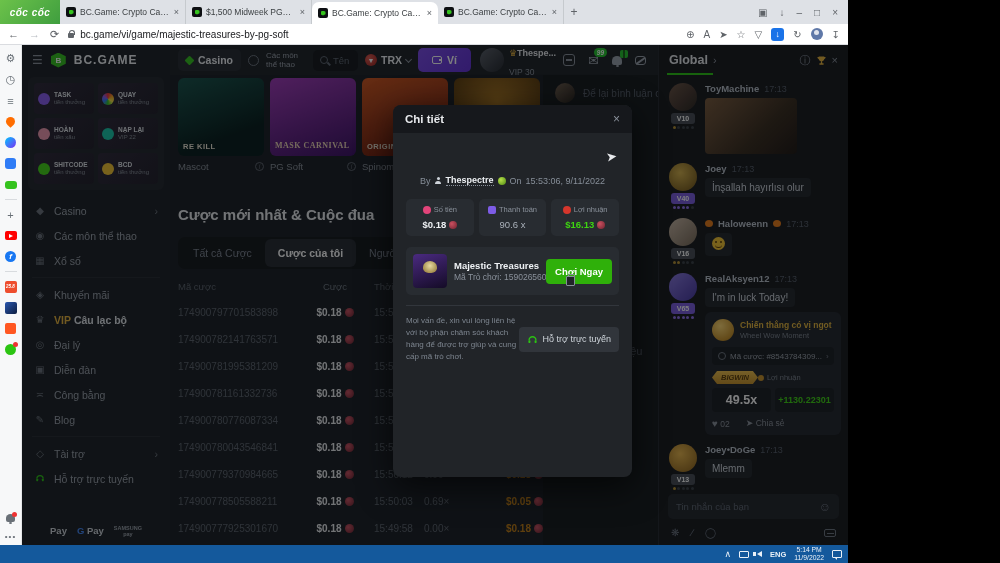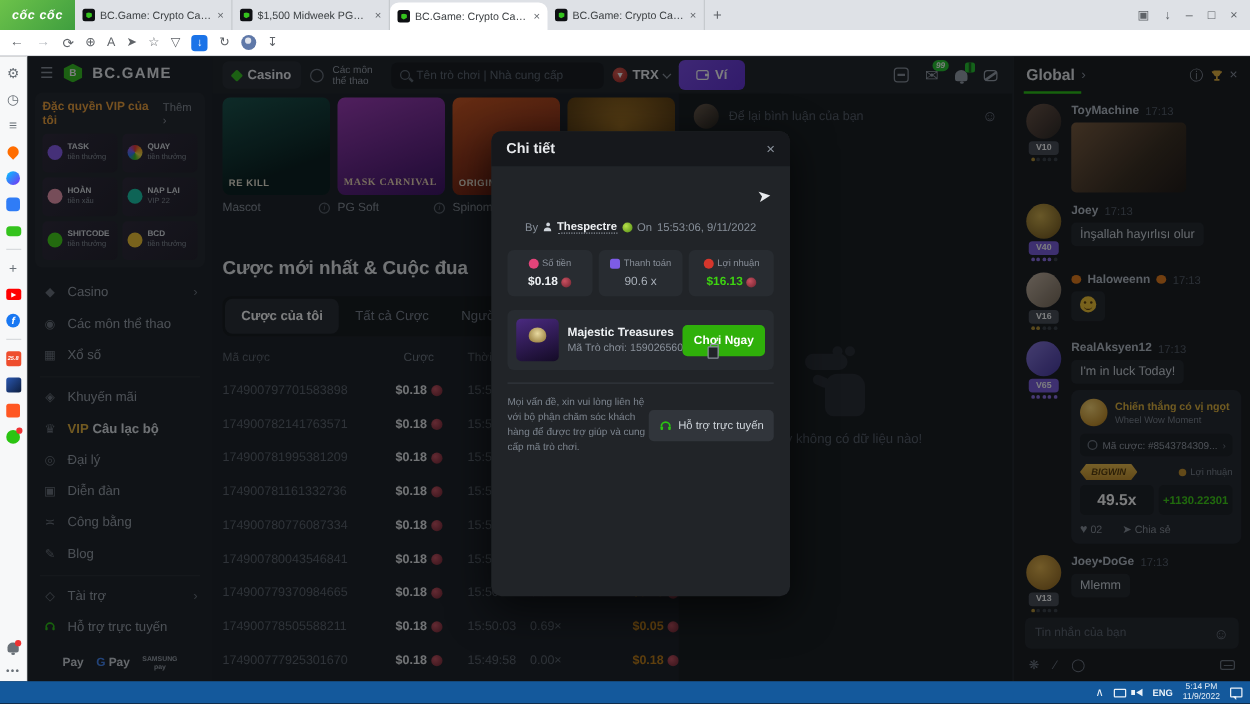--- a/index.html
+++ b/index.html
@@ -5,7 +5,7 @@
 *{margin:0;padding:0;box-sizing:border-box}
 html,body{width:1000px;height:563px;overflow:hidden;background:#000}
 body{font-family:"Liberation Sans","DejaVu Sans",sans-serif;-webkit-font-smoothing:antialiased}
-.screen{position:relative;width:1000px;height:563px;background:#17191d;overflow:hidden}
+.screen{position:relative;width:848px;height:563px;background:#17191d;overflow:hidden}
 
 .tabstrip{height:24px;background:#dee1e6;display:flex;align-items:stretch}
 .coccoc{width:60px;background:linear-gradient(135deg,#6cc24a,#3f9e3f);color:#fff;font-size:10px;font-weight:bold;font-style:italic;display:flex;align-items:center;justify-content:center;letter-spacing:.5px}

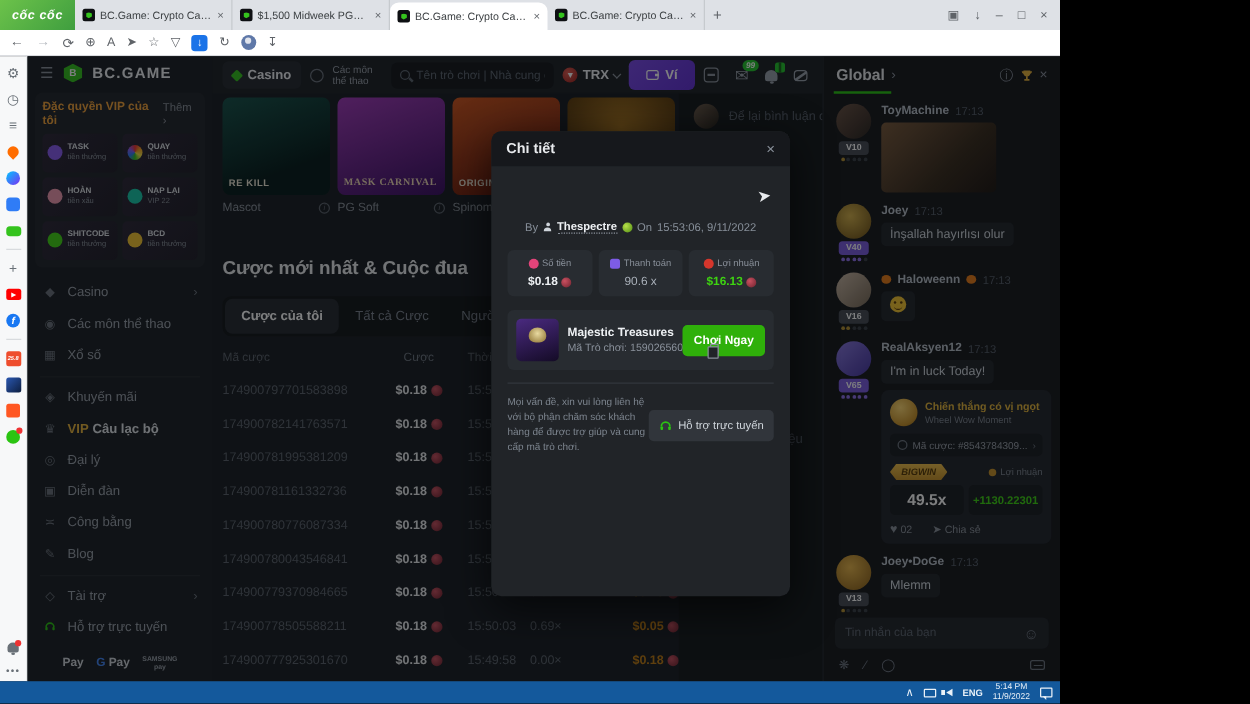--- a/index.html
+++ b/index.html
@@ -315,6 +315,10 @@
       <span class="dis">→</span>
       <span>⟳</span>
     </div>
+    <div class="urlbox">
+      <span class="ilock"></span>
+      <span>bc.game/vi/game/majestic-treasures-by-pg-soft</span>
+    </div>
     <div class="abicons">
       <span>⊕</span>
       <span>A</span>

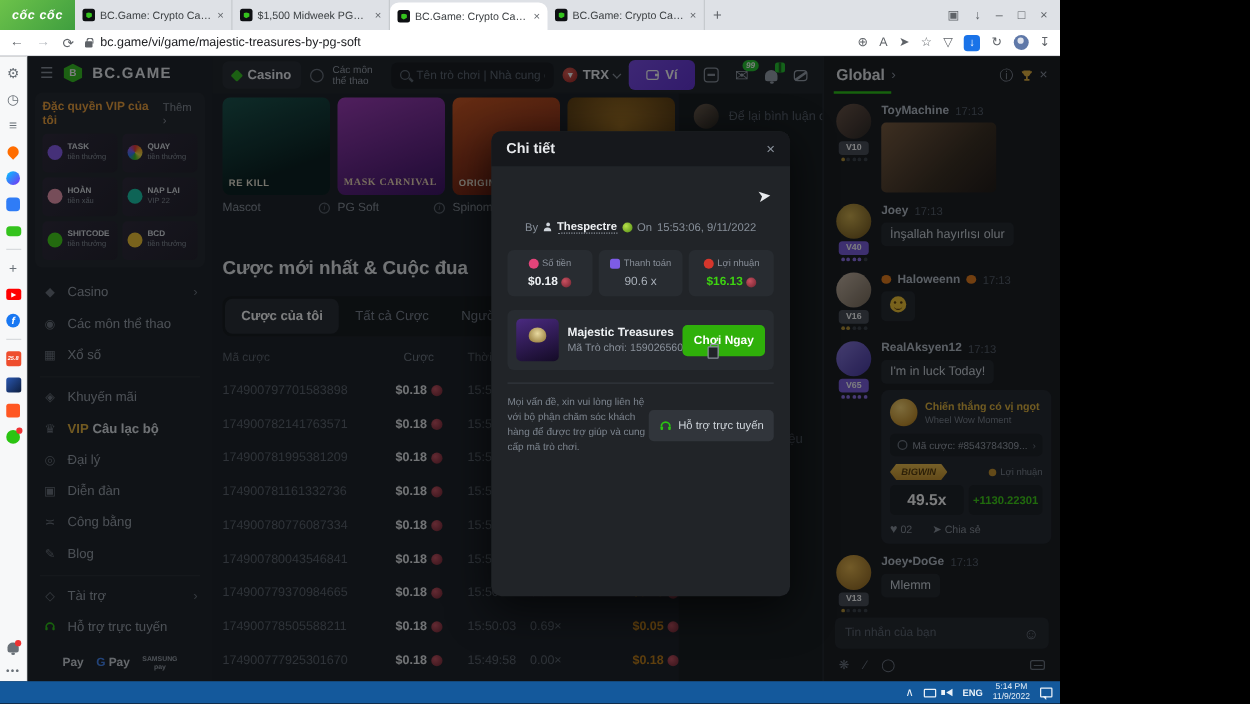--- a/index.html
+++ b/index.html
@@ -499,6 +499,13 @@
               <i class="wlt"></i>
               <span class="t">Ví</span>
             </button>
+          <div class="prof">
+            <span class="pava"></span>
+            <span class="pmeta">
+              <span class="pname"><span class="crown">♛</span><span>Thespe...</span></span><br>
+              <span class="pvip">VIP 30</span>
+            </span>
+          </div>
           <div class="nicons">
             <span class="nic">
                 <i class="iquest"></i>

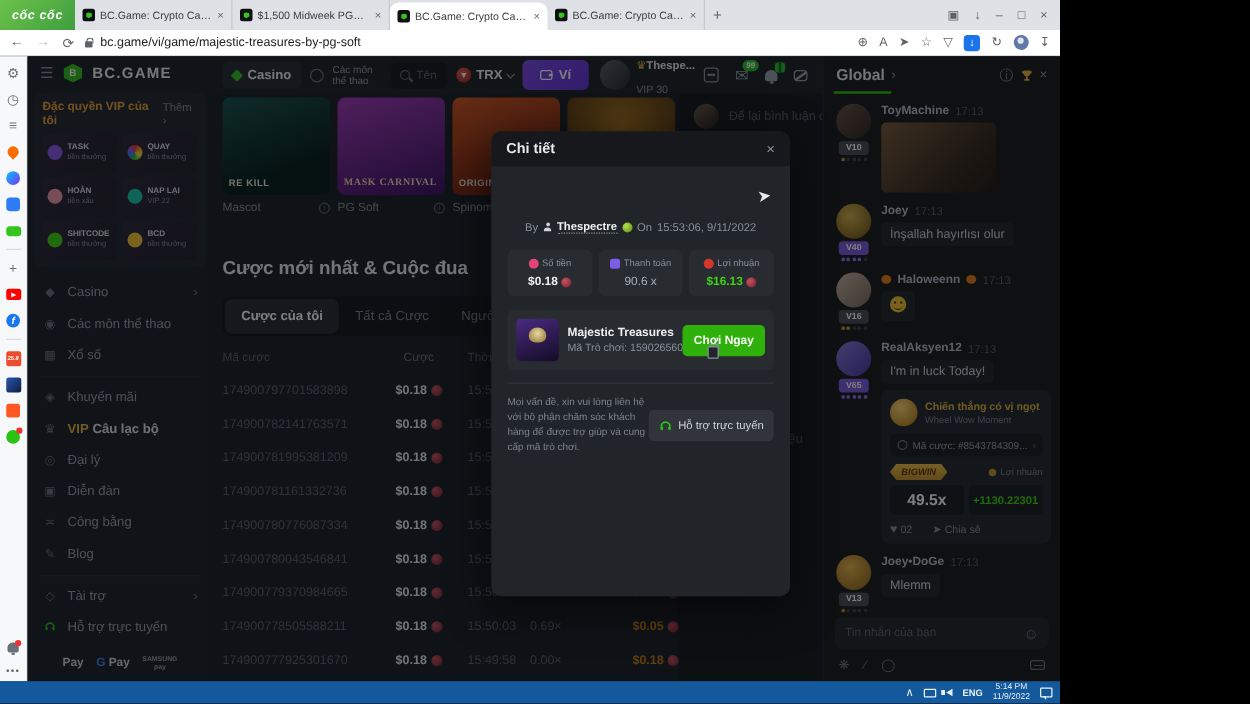--- a/index.html
+++ b/index.html
@@ -386,10 +386,6 @@
           <span class="bcname">BC.GAME</span>
         </div>
         <div class="vipbox">
-          <div class="viptit">
-            <span class="t">Đặc quyền VIP của tôi</span>
-            <span class="m"><span>Thêm</span> ›</span>
-          </div>
           <div class="tiles">
             <div class="tile">
                 <i class="tico" style="background:#8a5cf0"></i>

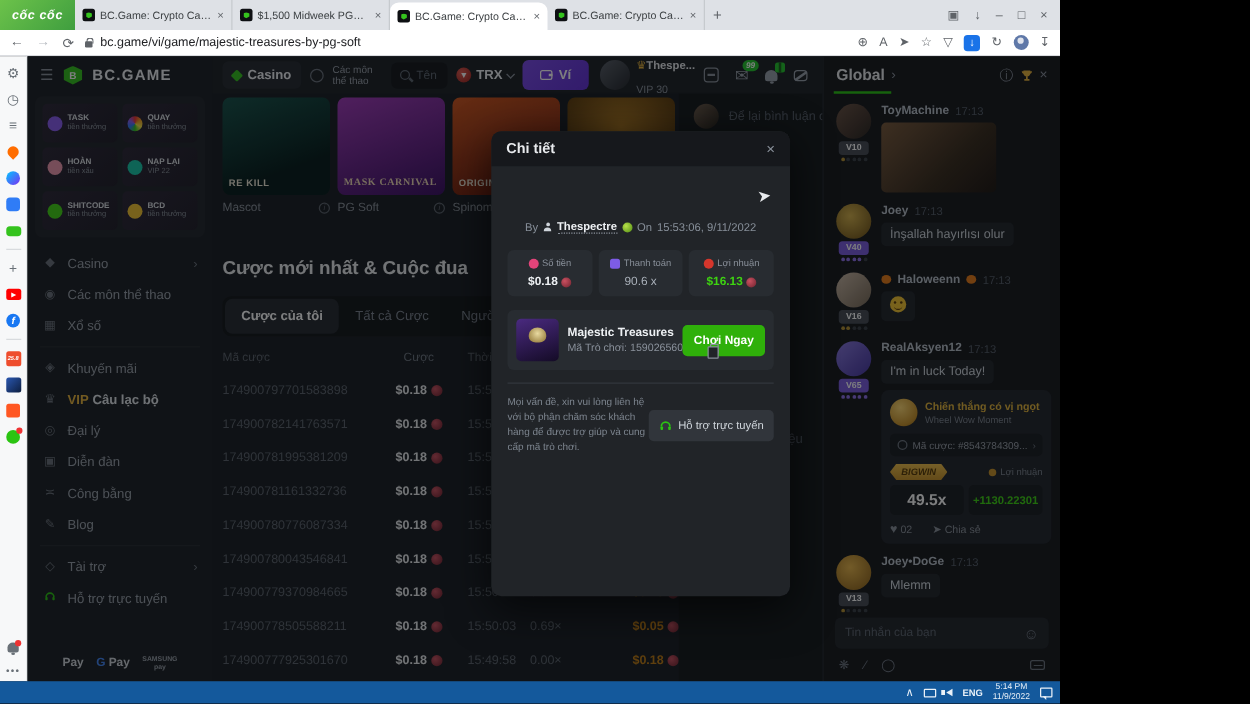--- a/index.html
+++ b/index.html
@@ -556,8 +556,8 @@
             </div>
             <div class="sectit">Cược mới nhất &amp; Cuộc đua</div>
             <div class="bettabs">
+              <span class="btab">Tất cả Cược</span>
               <span class="btab on">Cược của tôi</span>
-              <span class="btab">Tất cả Cược</span>
               <span class="btab">Người thắng lớn</span>
             </div>
             <div class="thead">

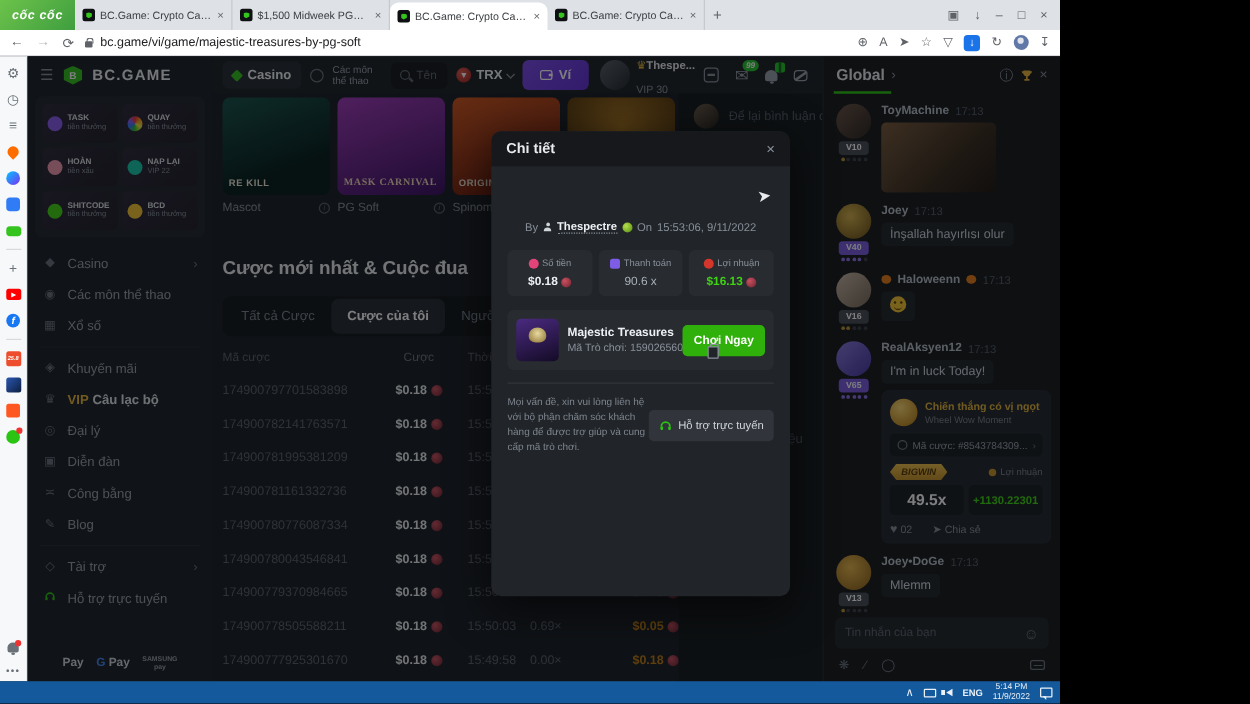--- a/index.html
+++ b/index.html
@@ -202,7 +202,7 @@
 .wc-bet{margin-top:6px;background:#1b1e22;border-radius:4px;height:18px;display:flex;align-items:center;gap:4px;padding:0 6px;color:#9aa1ab;font-size:8px;white-space:nowrap}
 .wc-beticon{width:8px;height:8px;border:1px solid #6e7681;border-radius:50%;flex:none}
 .wc-chev{margin-left:auto;color:#6e7681}
-.wc-mid{margin-top:6px;display:flex;align-items:center;justify-content:space-between}
+.wc-mid{margin-top:6px;display:flex;align-items:center;}
 .ribbon{background:linear-gradient(#f0c04a,#c8922a);color:#5a3c07;font-size:7.5px;font-weight:bold;font-style:italic;padding:2px 9px;clip-path:polygon(5px 0,calc(100% - 5px) 0,100% 50%,calc(100% - 5px) 100%,5px 100%,0 50%)}
 .wc-pl{display:flex;align-items:center;gap:3px;color:#7d8590;font-size:7.5px}
 .golddot{width:6px;height:6px;border-radius:50%;background:#c8922a}

